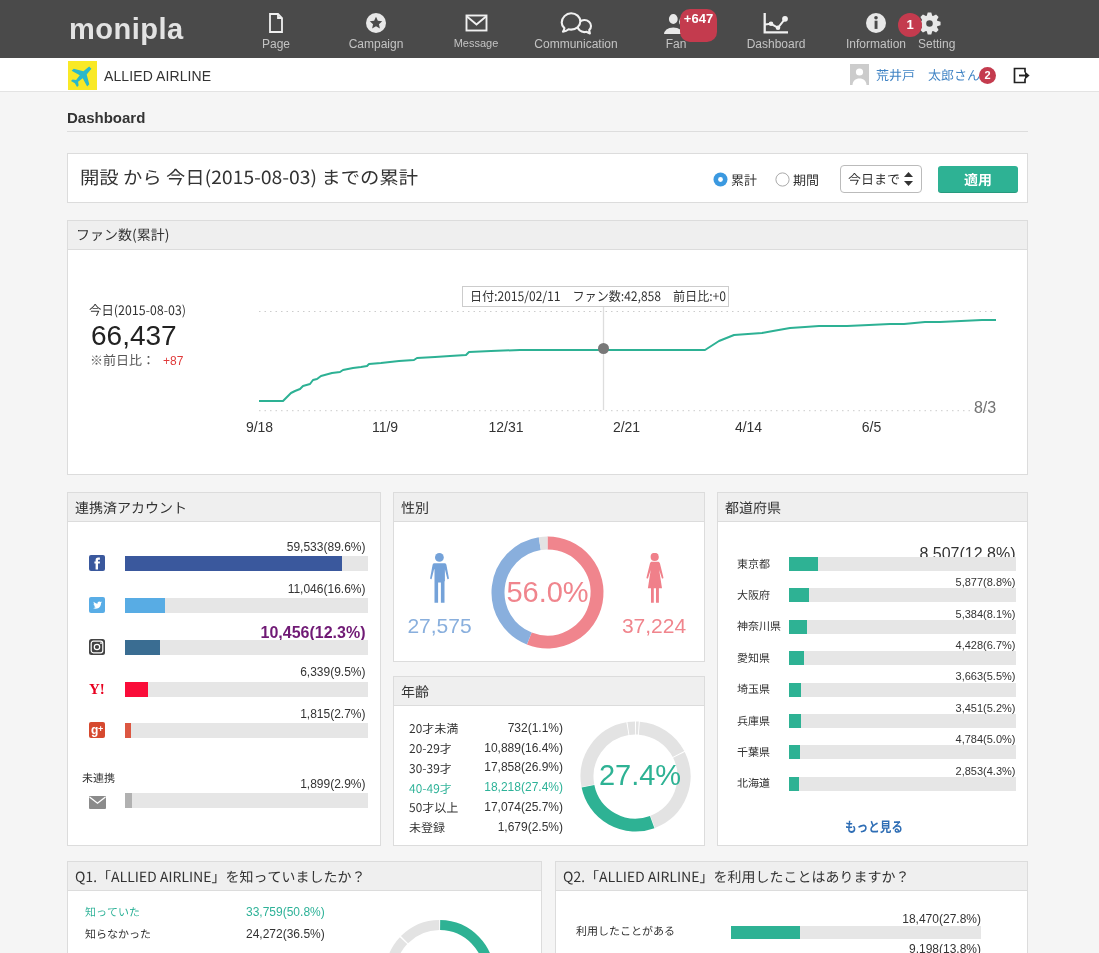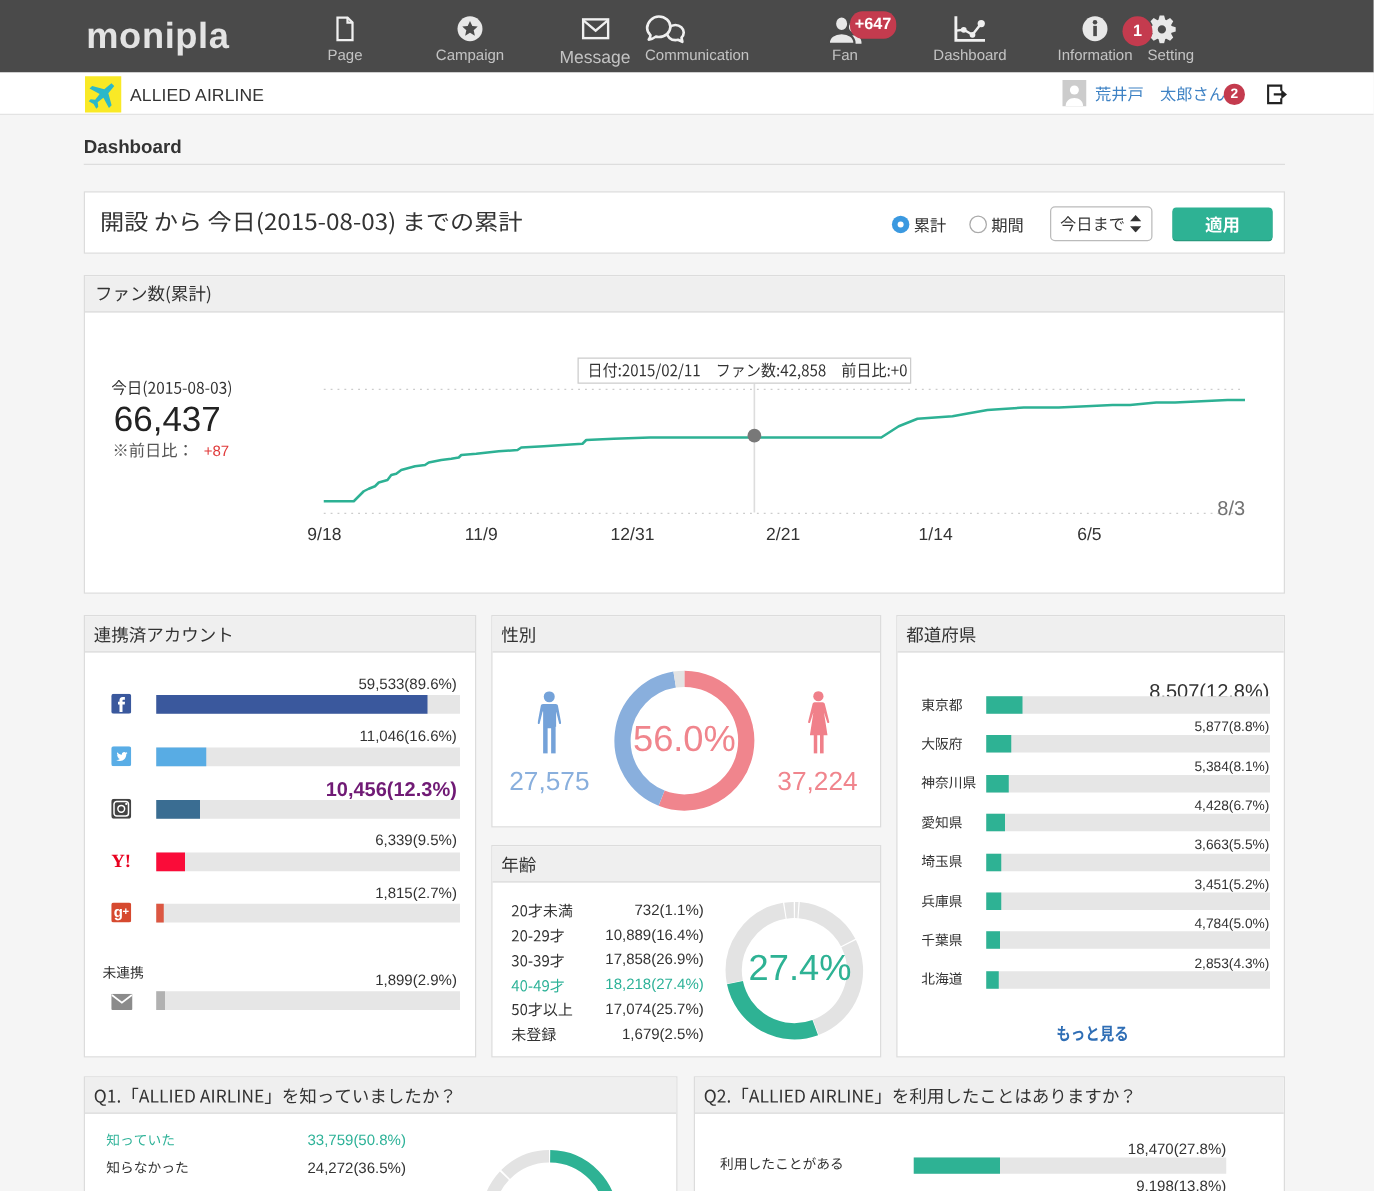--- a/index.html
+++ b/index.html
@@ -80,7 +80,7 @@
       </svg></div>
     <div style="font-size:12px;color:#c3c3c3;margin-top:2px">Setting</div>
   </div>
-<div class="abs" style="left:680px;top:9px;width:37px;height:22px;background:#c43b4e;border-radius:10px;color:#fff;font-size:13px;font-weight:bold;text-align:center;line-height:19px">+647</div>
+<div class="abs" style="left:680px;top:9px;width:37px;height:33px;background:#c43b4e;border-radius:10px;color:#fff;font-size:13px;font-weight:bold;text-align:center;line-height:19px">+647</div>
 <div class="abs" style="left:898px;top:13px;width:24px;height:24px;background:#c43b4e;border-radius:50%;color:#fff;font-size:13px;font-weight:bold;text-align:center;line-height:24px">1</div>
 <div class="abs" style="left:0;top:58px;width:1099px;height:34px;background:#fff;border-bottom:1px solid #e3e3e3"></div>
 <div class="abs" style="left:68px;top:61px;width:29px;height:29px;background:#f9e926">

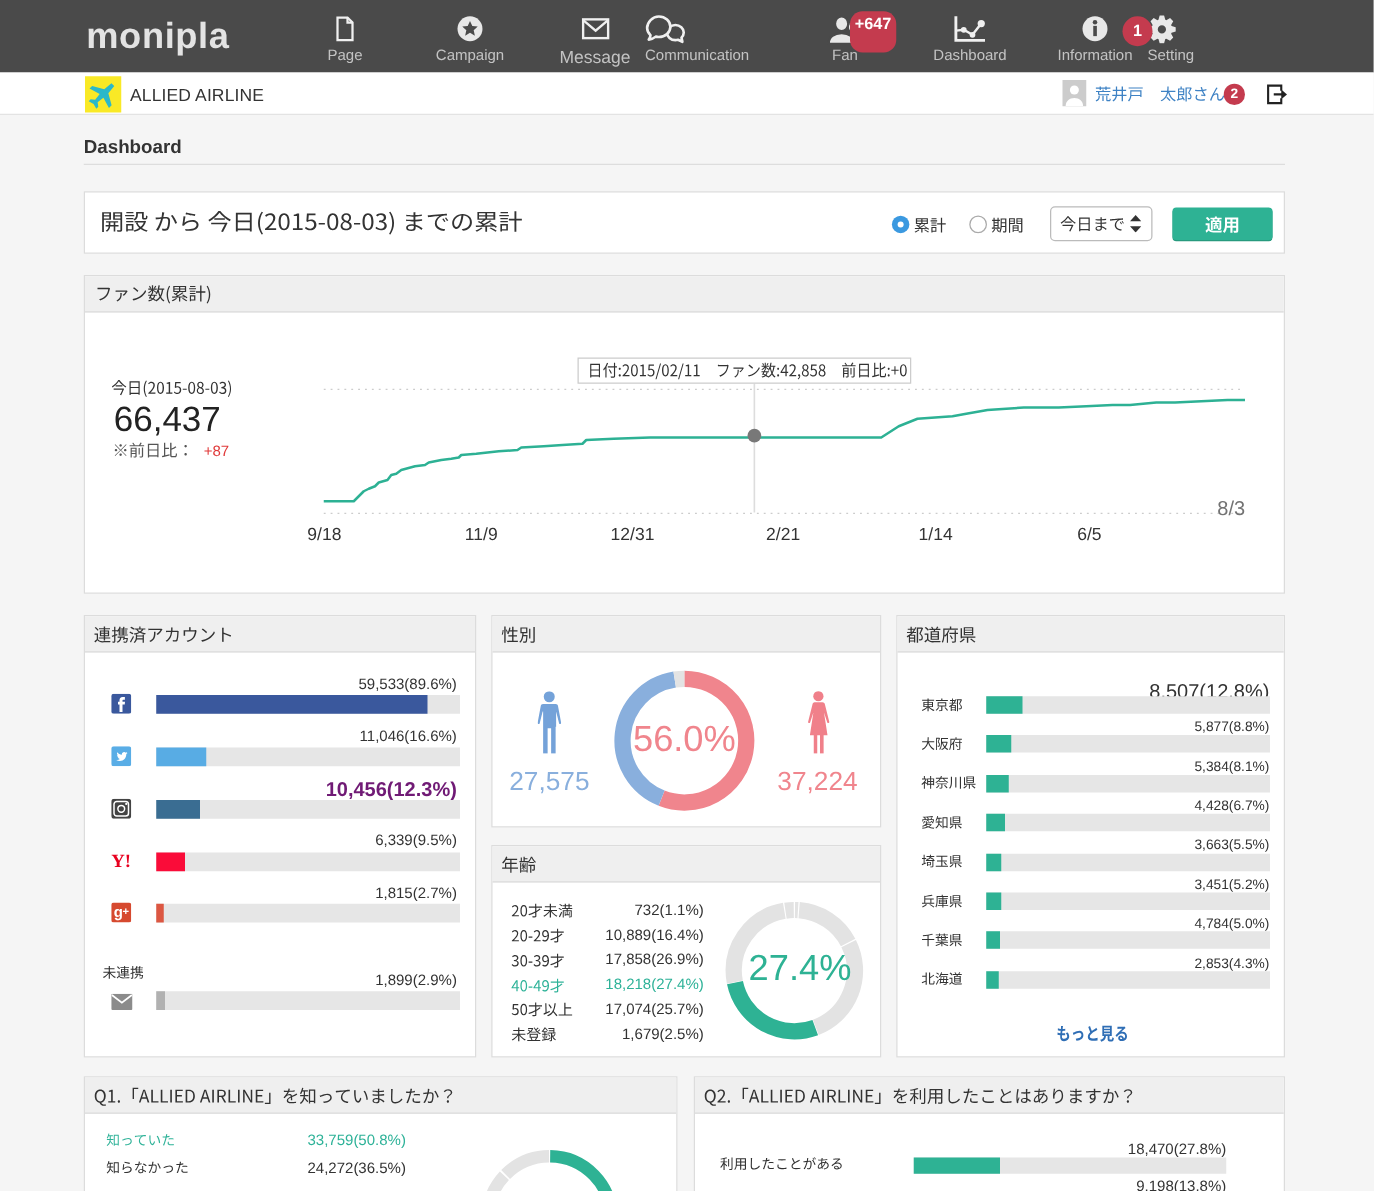--- a/index.html
+++ b/index.html
@@ -32,7 +32,7 @@
         <rect x="1.5" y="3.5" width="20" height="15" fill="none" stroke="#f0f0f0" stroke-width="1.9"></rect>
         <path d="M2 4.5l9.5 8 9.5-8" fill="none" stroke="#f0f0f0" stroke-width="1.9"></path>
       </svg></div>
-    <div style="font-size:14px;color:#c3c3c3;margin-top:2px">Message</div>
+    <div style="font-size:11px;color:#c3c3c3;margin-top:2px">Message</div>
   </div>
 <div class="abs" style="left:516px;top:12px;width:120px;text-align:left">
     <div style="height:23px"><svg width="33" height="24" viewBox="0 0 33 24">

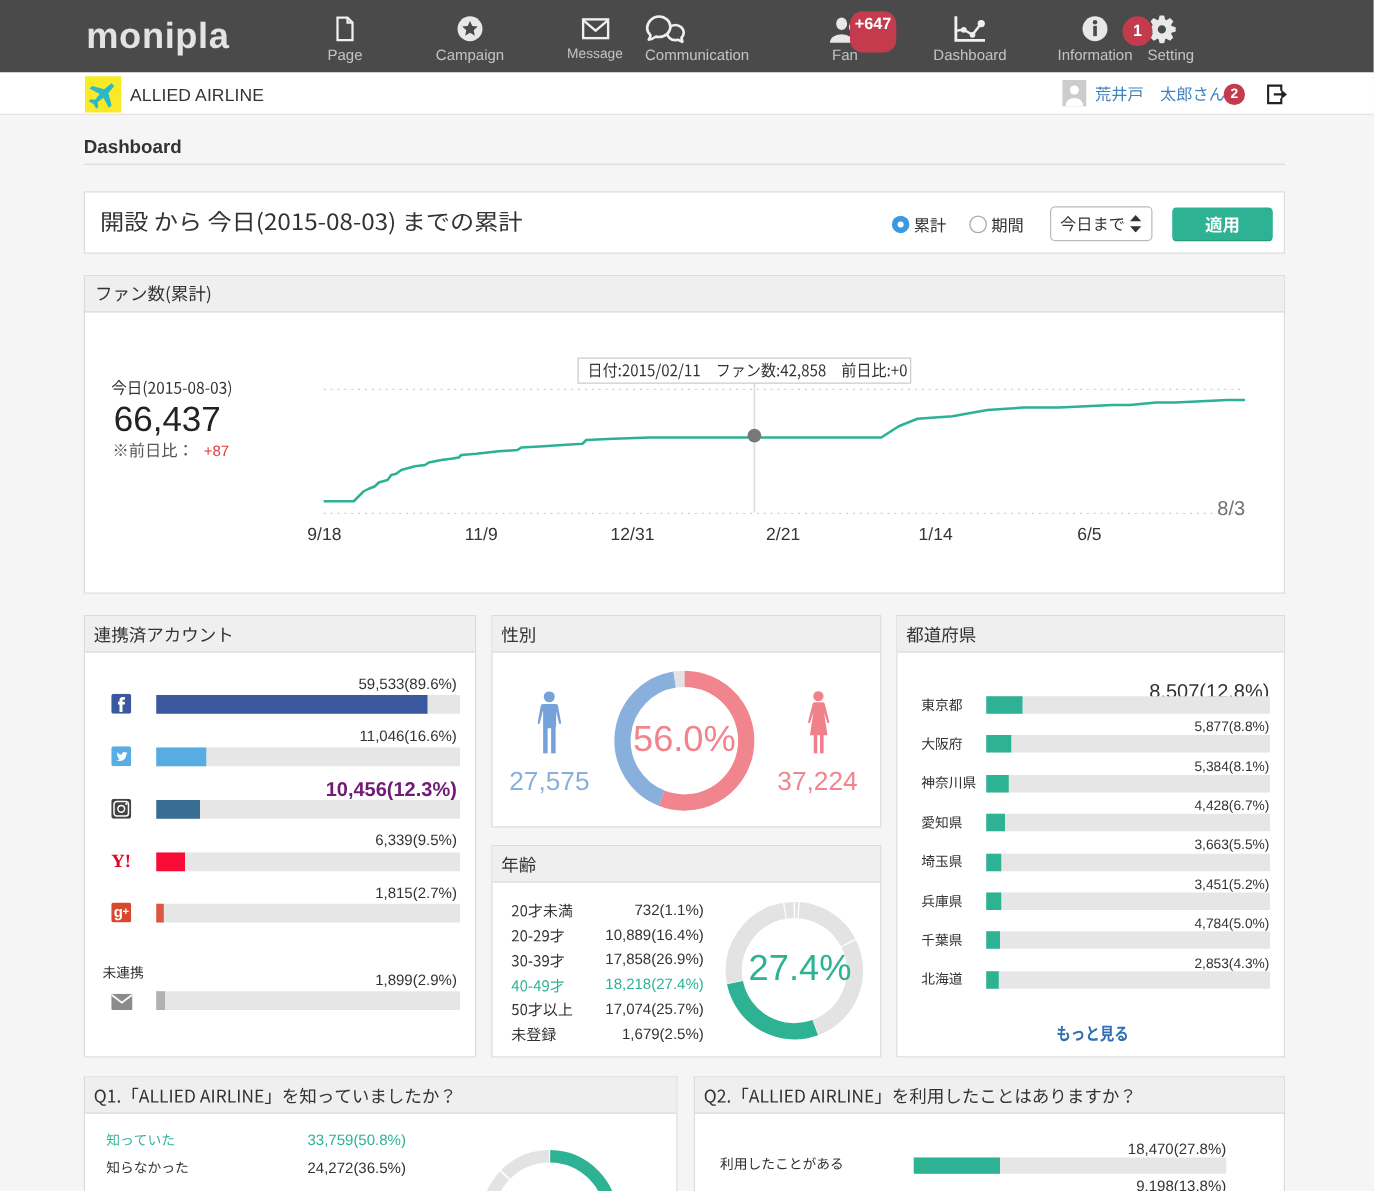--- a/index.html
+++ b/index.html
@@ -34,7 +34,7 @@
       </svg></div>
     <div style="font-size:11px;color:#c3c3c3;margin-top:2px">Message</div>
   </div>
-<div class="abs" style="left:516px;top:12px;width:120px;text-align:left">
+<div class="abs" style="left:516px;top:12px;width:120px;text-align:center">
     <div style="height:23px"><svg width="33" height="24" viewBox="0 0 33 24">
         <g fill="#4a4a4a" stroke="#f0f0f0" stroke-width="2.1" stroke-linejoin="round">
           <path d="M24.3 8c3.7 0 6.7 2.7 6.7 6 0 1.6-.7 3-1.8 4.1l.7 3.4-3.5-1.7c-.7.2-1.4.3-2.1.3-3.7 0-6.7-2.7-6.7-6s3-6.1 6.7-6.1z"></path>

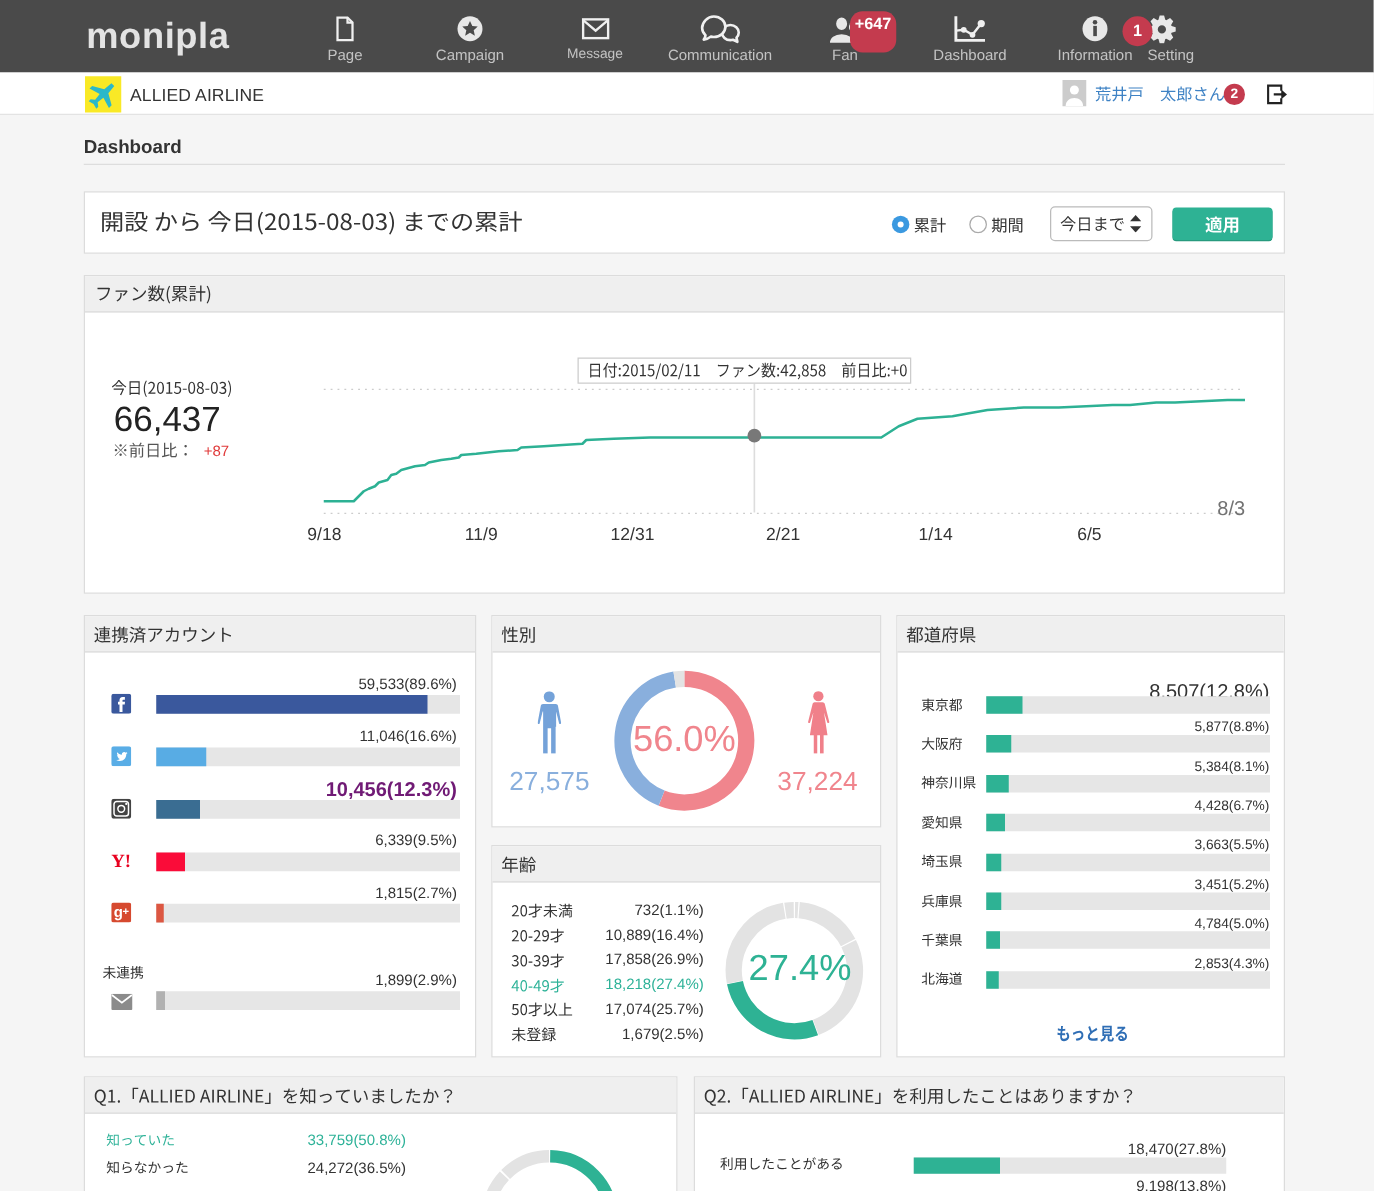--- a/index.html
+++ b/index.html
@@ -184,7 +184,7 @@
 <div class="lat" style="top:419.8px;font-size:14px;color:#333;font-weight:normal;letter-spacing:0;left:385px;transform:translateX(-50%)">11/9</div>
 <div class="lat" style="top:419.8px;font-size:14px;color:#333;font-weight:normal;letter-spacing:0;left:506px;transform:translateX(-50%)">12/31</div>
 <div class="lat" style="top:419.8px;font-size:14px;color:#333;font-weight:normal;letter-spacing:0;left:626.5px;transform:translateX(-50%)">2/21</div>
-<div class="lat" style="top:419.8px;font-size:14px;color:#333;font-weight:normal;letter-spacing:0;left:748.5px;transform:translateX(-50%)">1/14</div>
+<div class="lat" style="top:419.8px;font-size:14px;color:#333;font-weight:normal;letter-spacing:0;left:748.5px;transform:translateX(-50%)">4/14</div>
 <div class="lat" style="top:419.8px;font-size:14px;color:#333;font-weight:normal;letter-spacing:0;left:871.5px;transform:translateX(-50%)">6/5</div>
 <div class="lat" style="top:400px;font-size:16px;color:#737373;font-weight:normal;letter-spacing:0;left:985px;transform:translateX(-50%)">8/3</div>
 <div class="panel" style="left:67px;top:492px;width:314px;height:354px">

